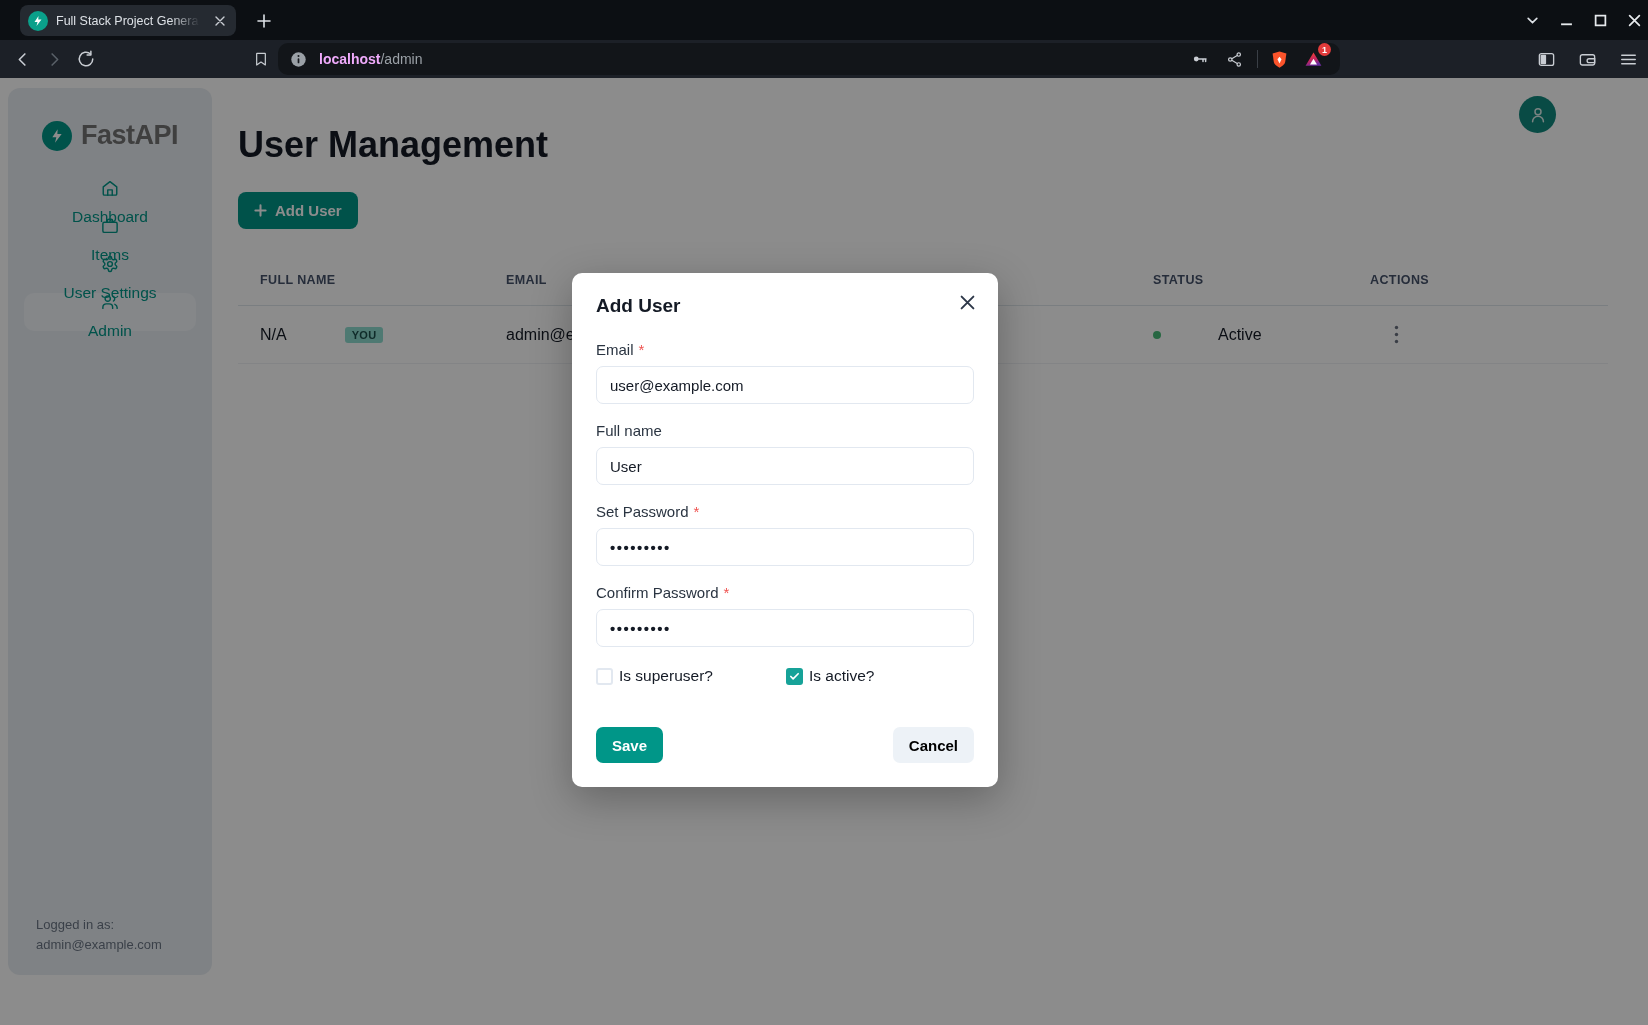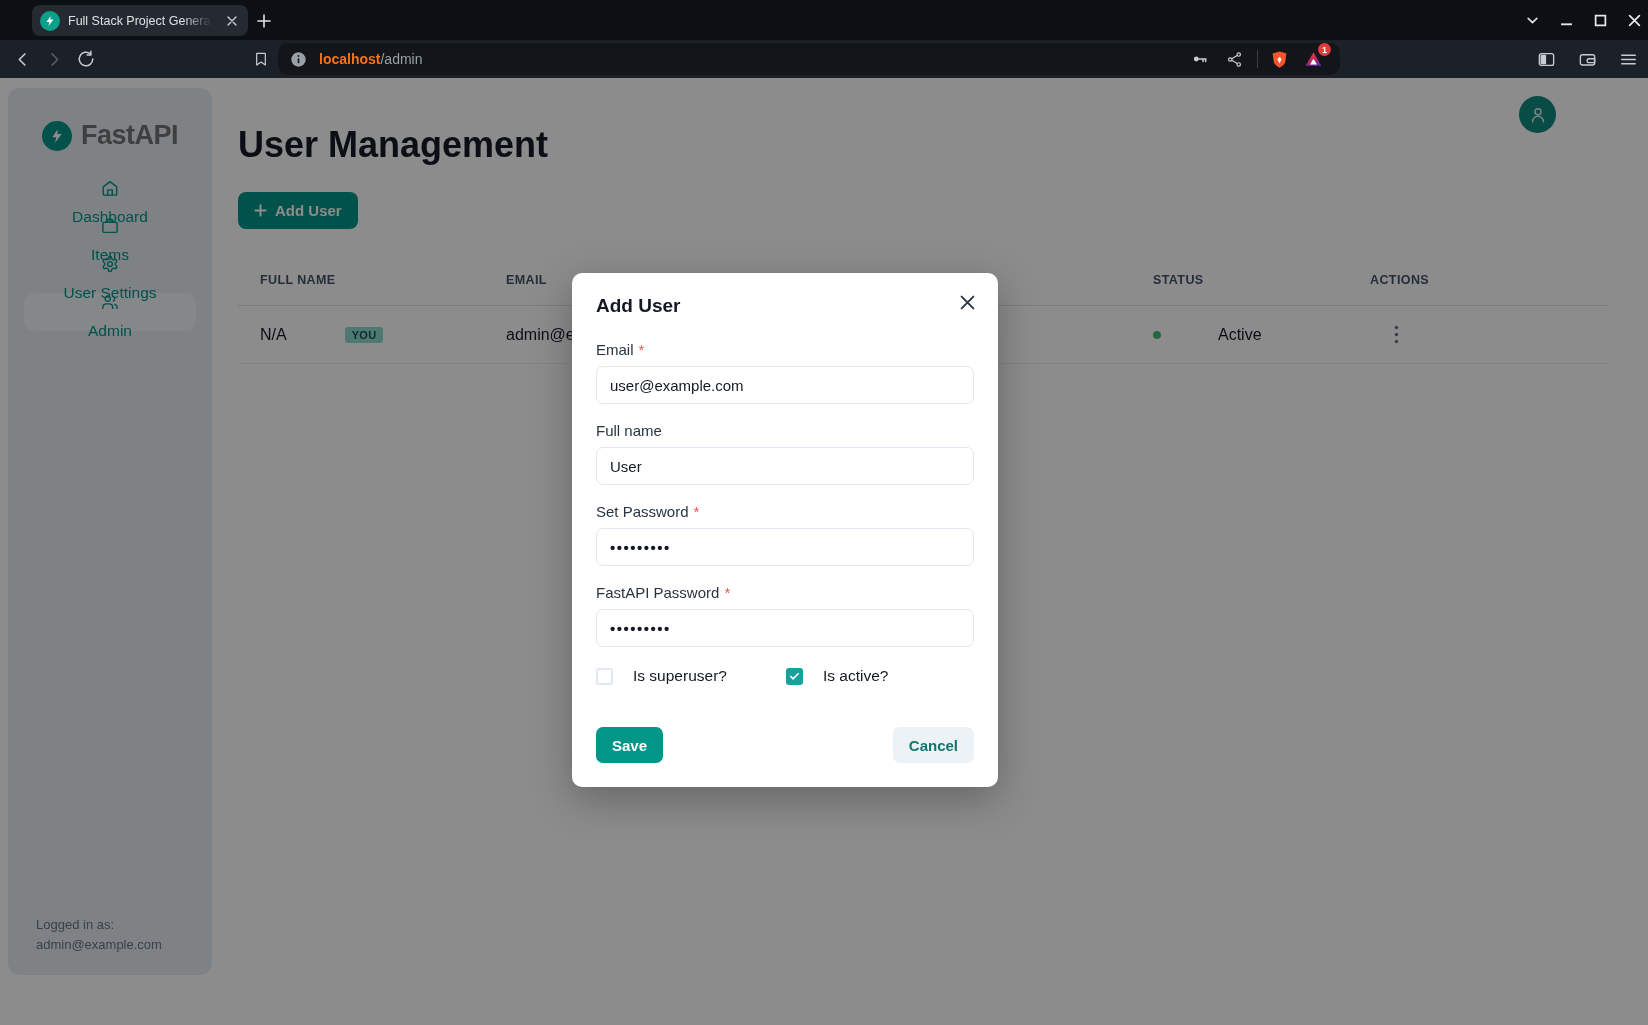--- a/index.html
+++ b/index.html
@@ -13,7 +13,7 @@
   
   .tabstrip { position:relative; height:40px; background:#0c0f13; }
   .tab {
-    position:absolute; left:32px; top:5px; width:216px; height:31px;
+    position:absolute; left:20px; top:5px; width:216px; height:31px;
     background:#252a31; border-radius:8px;
     display:flex; align-items:center; padding:0 7px 0 8px; gap:8px;
   }

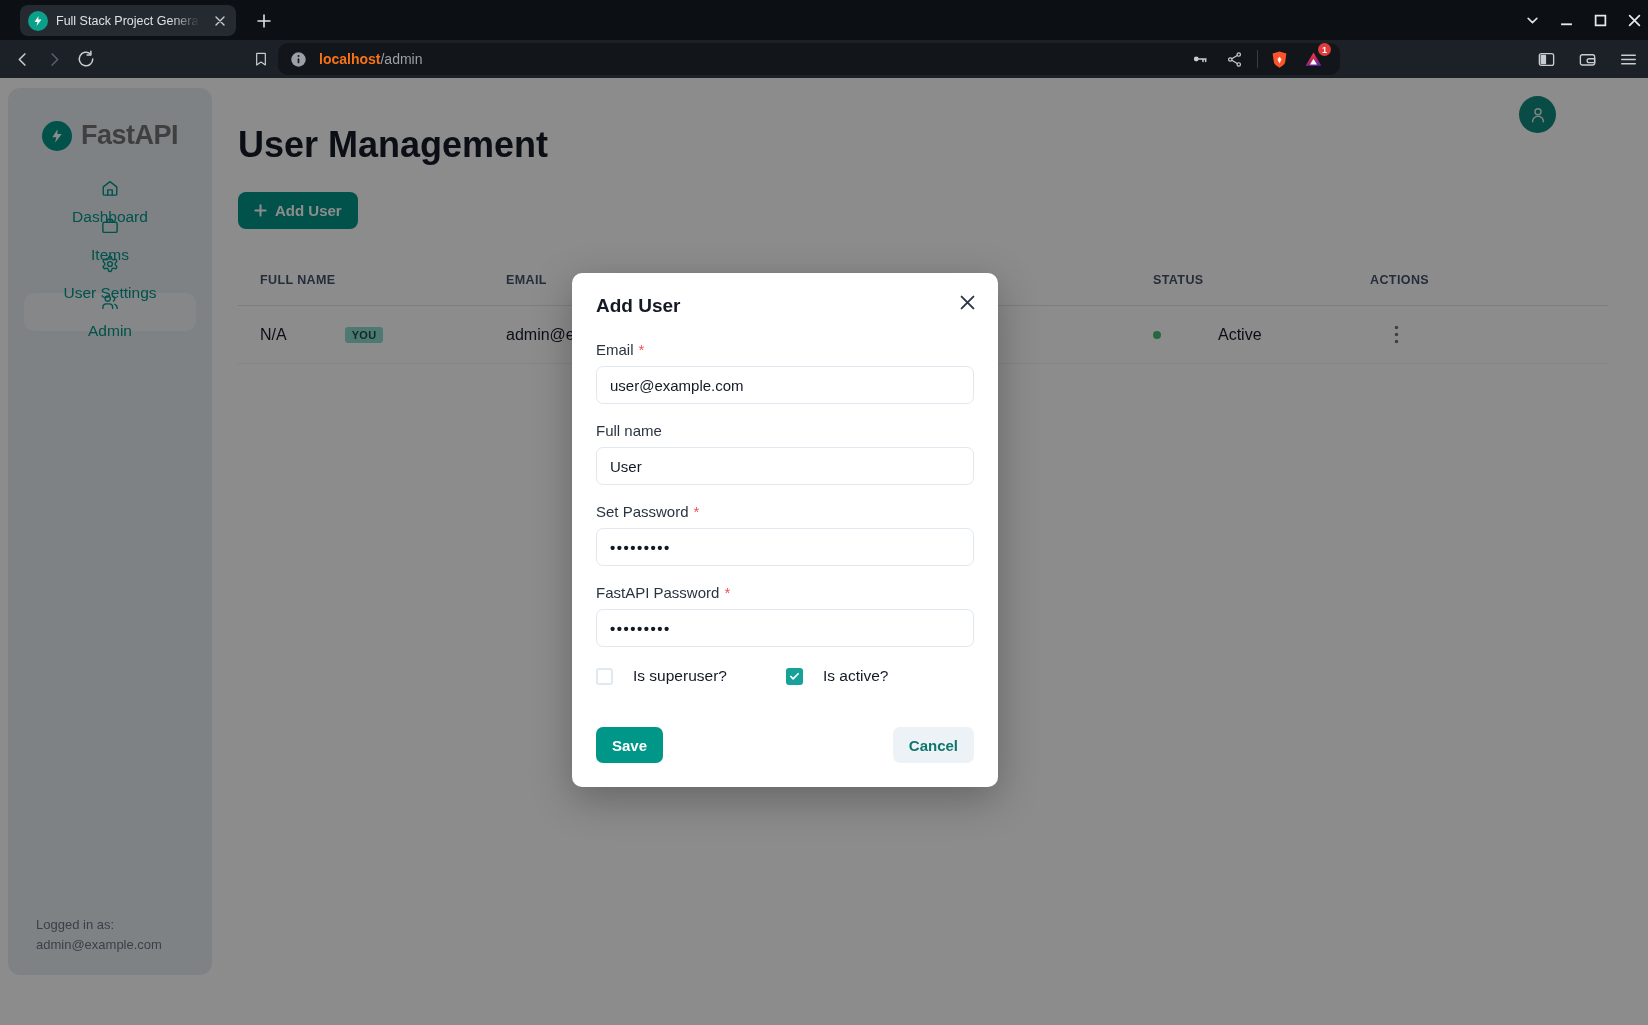--- a/index.html
+++ b/index.html
@@ -33,7 +33,7 @@
   .urlbar { position:absolute; left:278px; top:3px; width:1062px; height:32px;
     background:#121519; border-radius:10px; display:flex; align-items:center; padding:0 14px 0 12px; }
   .url-text { margin-left:12px; font-size:14px; }
-  .url-host { color:#f97316; font-weight:bold;text-align:right; }
+  .url-host { color:#f0abfc; font-weight:bold;text-align:right; }
   .url-path { color:#9aa0a6; }
   .urlbar-spacer { flex:1; }
   .url-icon { width:26px; height:26px; display:flex; align-items:center; justify-content:center; margin-left:8px; position:relative; }

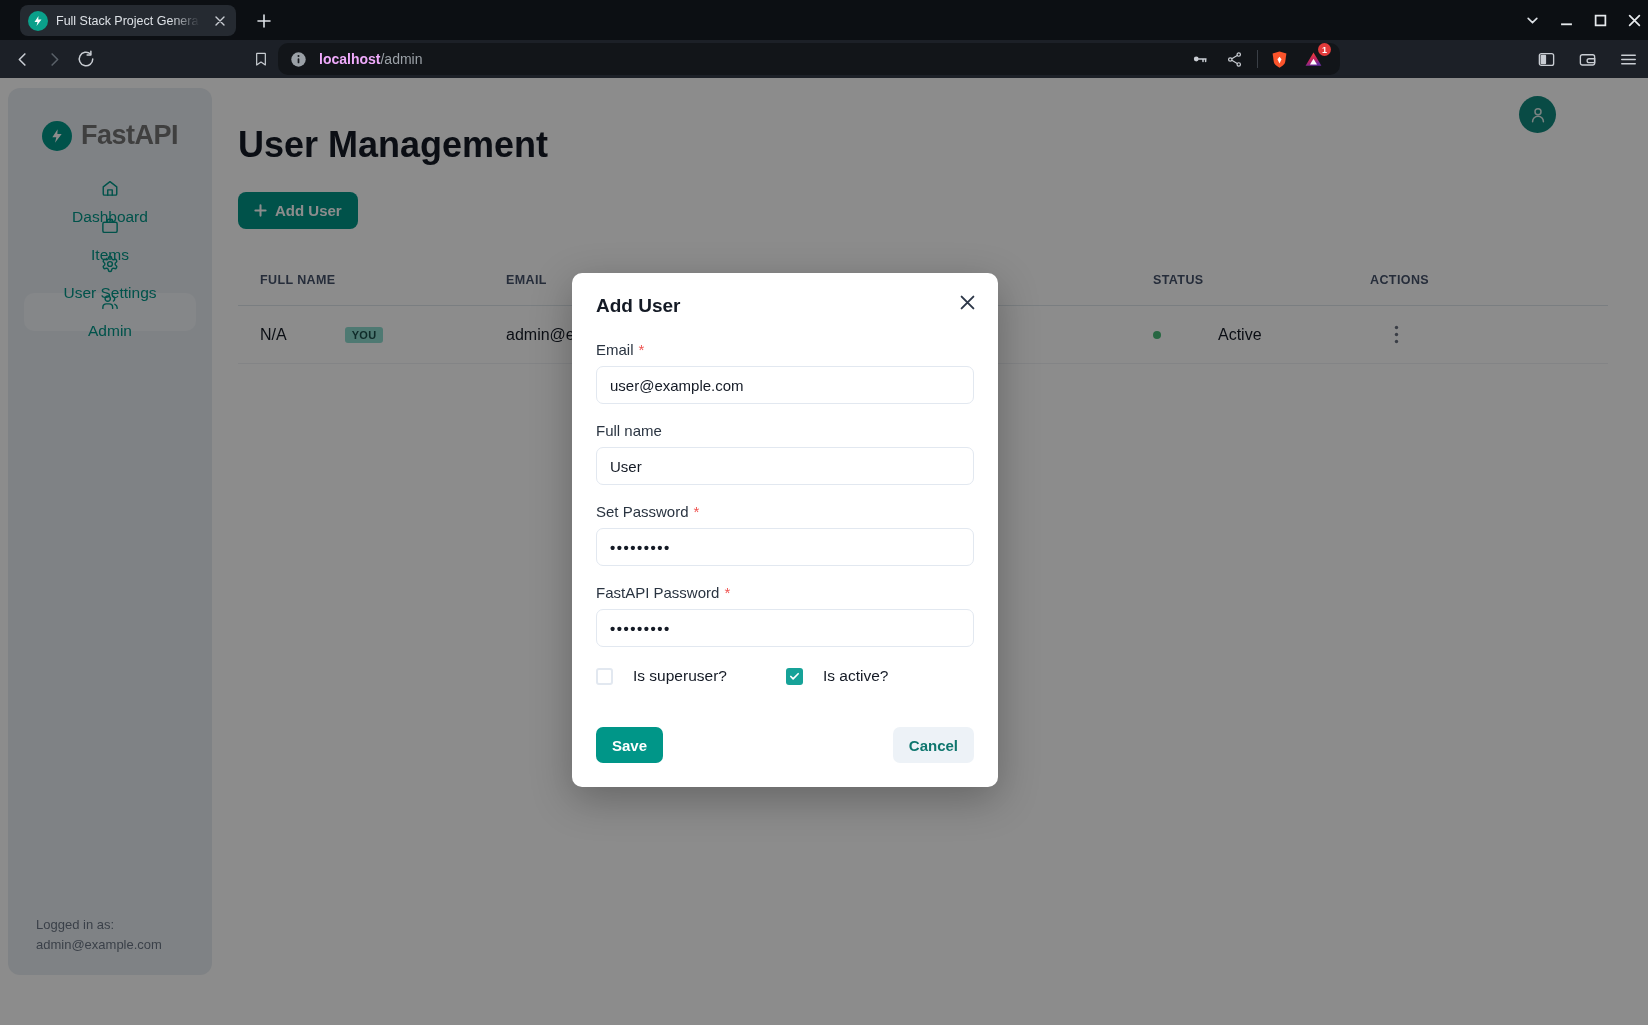--- a/index.html
+++ b/index.html
@@ -383,7 +383,7 @@
     <input class="text-input pw" type="text" value="•••••••••" style="">
 
     <div class="field-label">
-      <span>FastAPI Password</span>
+      <span>Confirm Password</span>
       <span class="req">*</span>
     </div>
     <input class="text-input pw" type="text" value="•••••••••" style="">

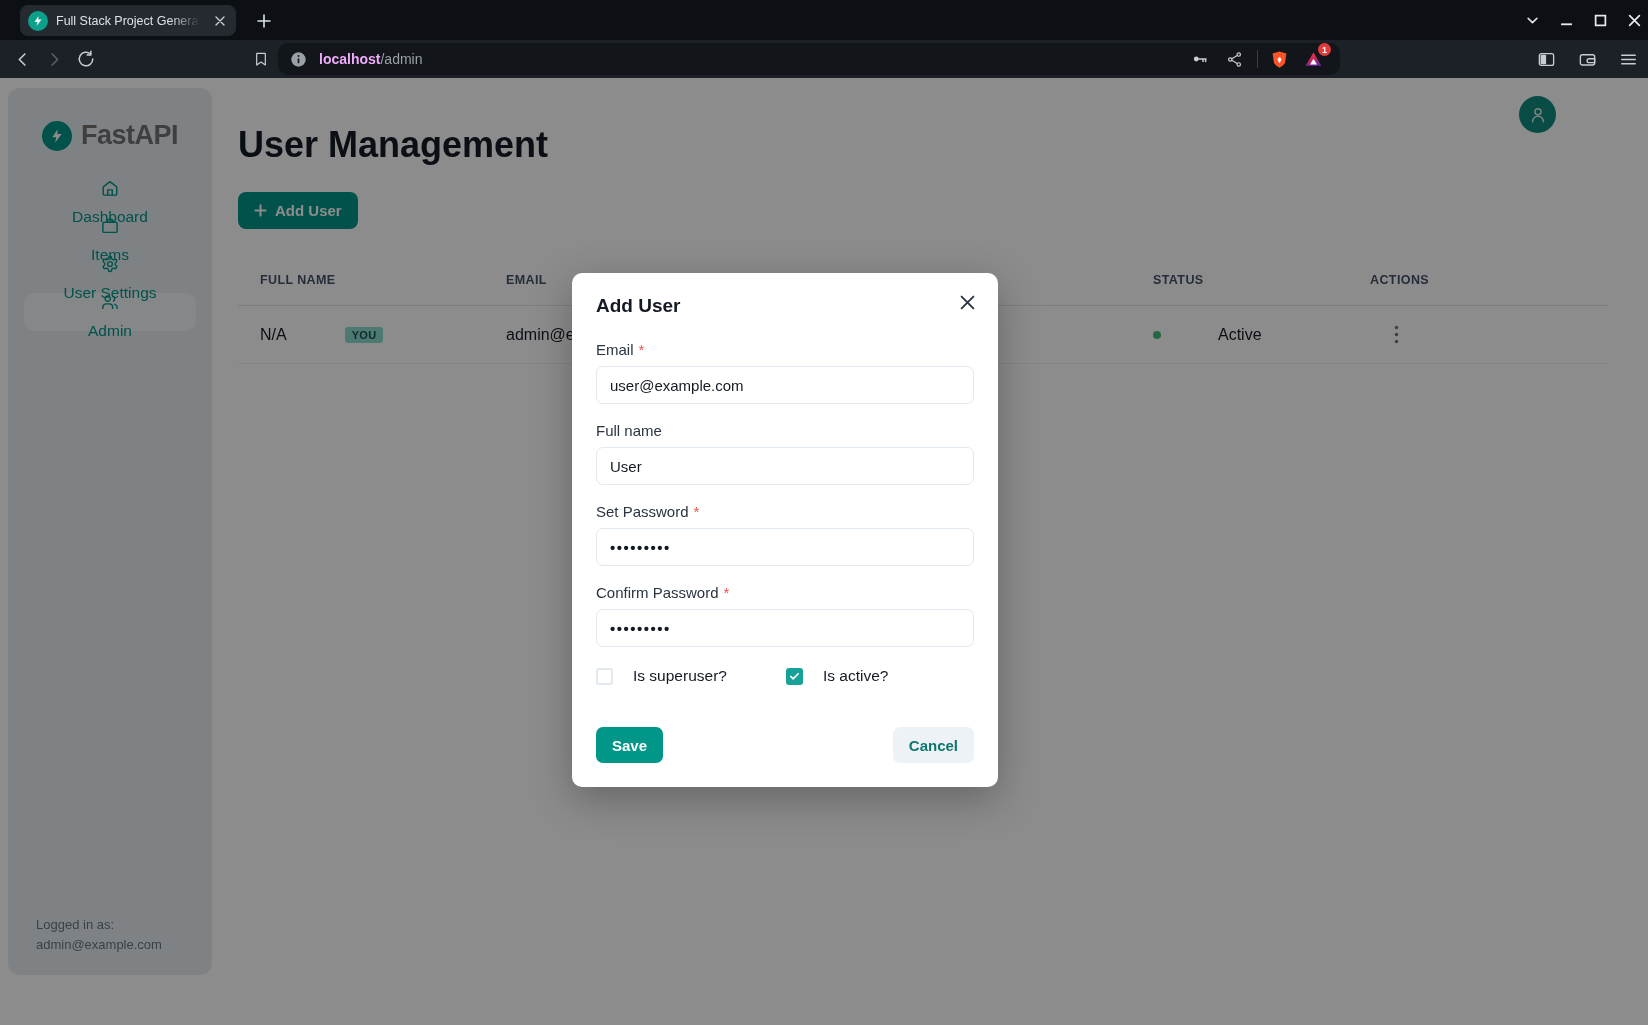--- a/index.html
+++ b/index.html
@@ -101,7 +101,7 @@
     padding:0 13px; font-size:15px; color:#141a25; font-family:inherit; outline:none; background:#fff; }
   .pw { font-weight:bold; letter-spacing:1.5px; }
   .checkbox-row { margin-top:20px; display:flex; align-items:center; }
-  .cb-group { display:flex; align-items:center; gap:20px; }
+  .cb-group { display:flex; align-items:center; gap:6px; }
   .cb-group.first { width:190px; }
   .cb { width:17px; height:17px; border-radius:3px; flex:none; }
   .cb.unchecked { border:2px solid #e2e8f0; background:#fff; }

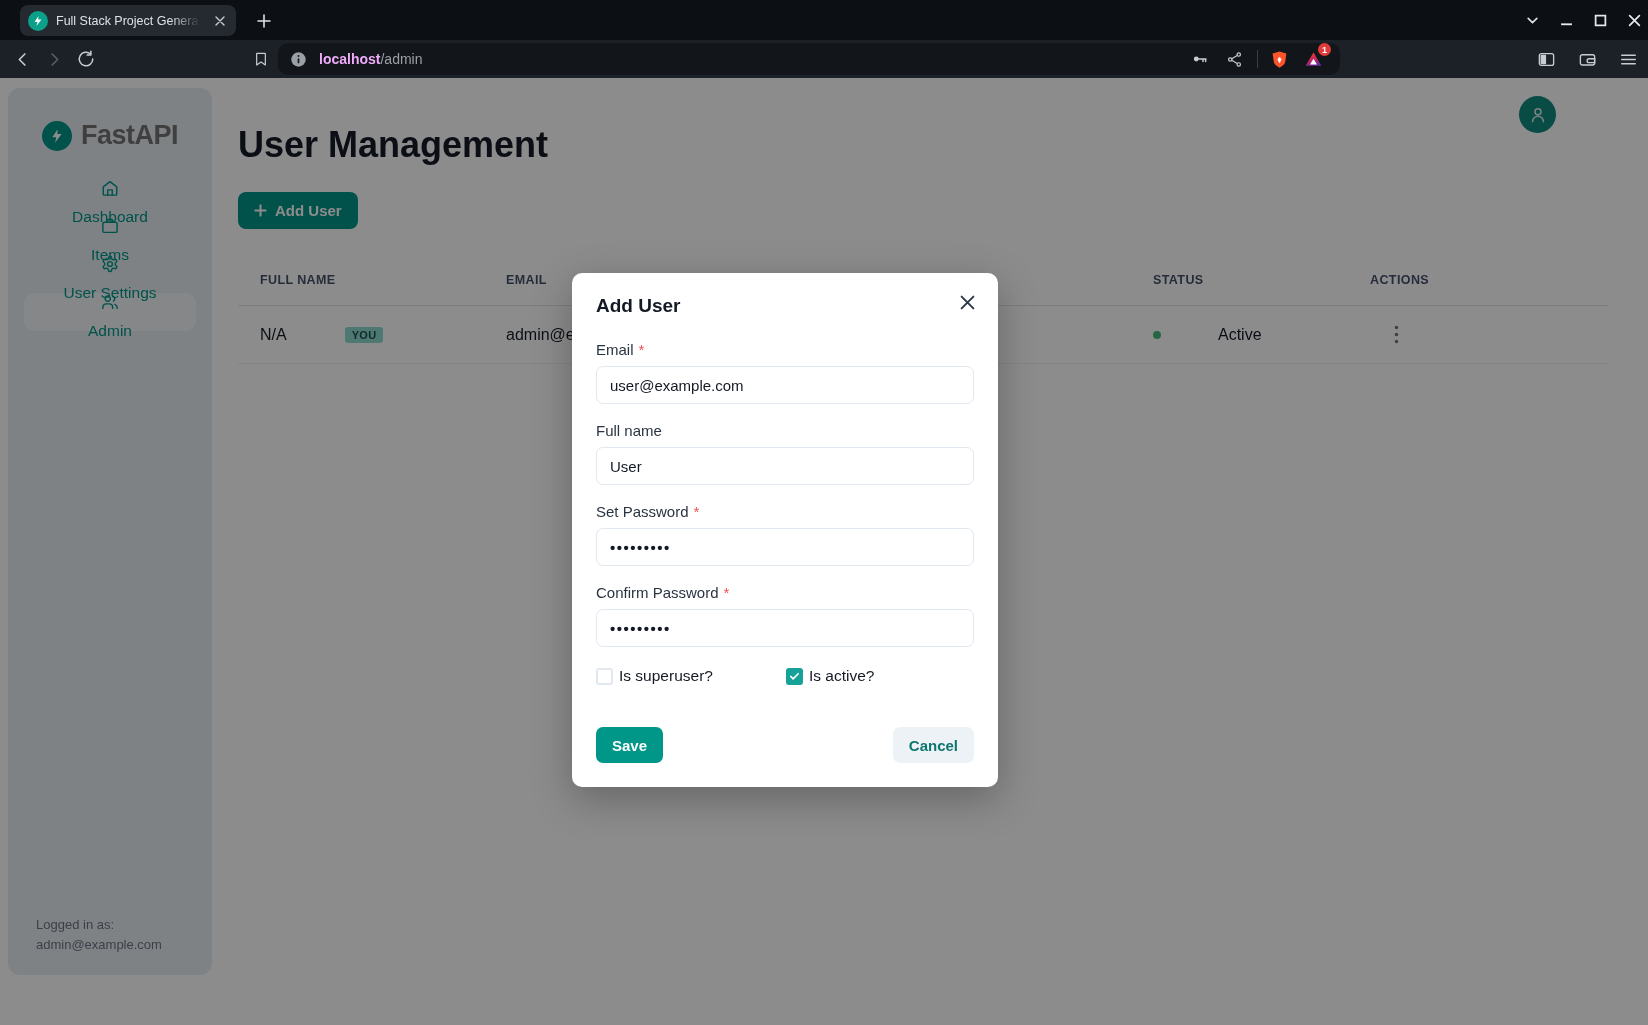--- a/index.html
+++ b/index.html
@@ -111,7 +111,7 @@
   .btn { height:36px; border:none; border-radius:7px; font-family:inherit;
     font-weight:bold; font-size:15px; padding:0 16px; cursor:pointer; }
   .btn-save { background:#009688; color:#ffffff; }
-  .btn-cancel { background:#edf2f7; color:#0f766e; }
+  .btn-cancel { background:#edf2f7; color:#000000; }
 </style>
 </head>
 <body>

